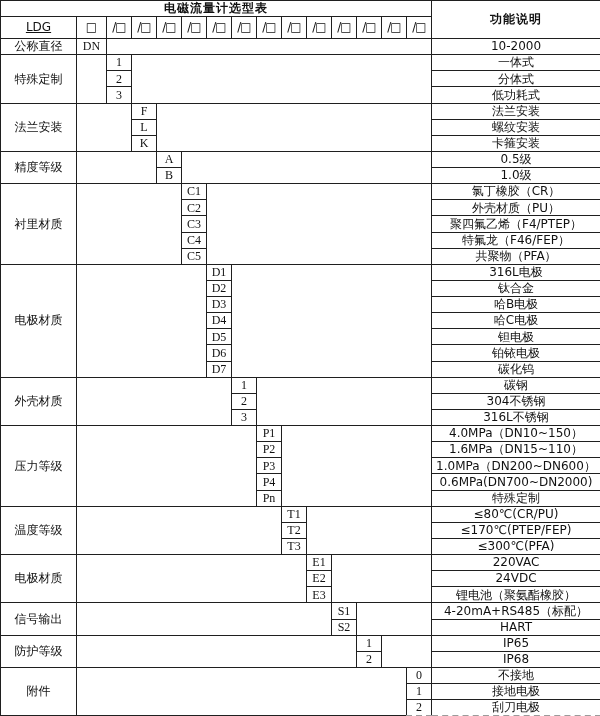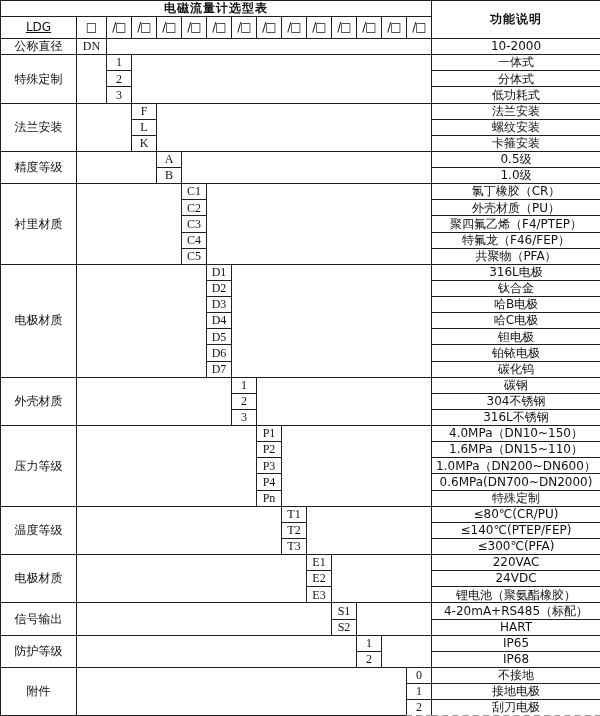--- a/index.html
+++ b/index.html
@@ -227,7 +227,7 @@
       </tr>
       <tr class="r-data">
         <td class="code-cell">T2</td>
-        <td class="func-cell">≤140℃(PTEP/FEP)</td>
+        <td class="func-cell">≤170℃(PTEP/FEP)</td>
       </tr>
       <tr class="r-data">
         <td class="code-cell">T3</td>

